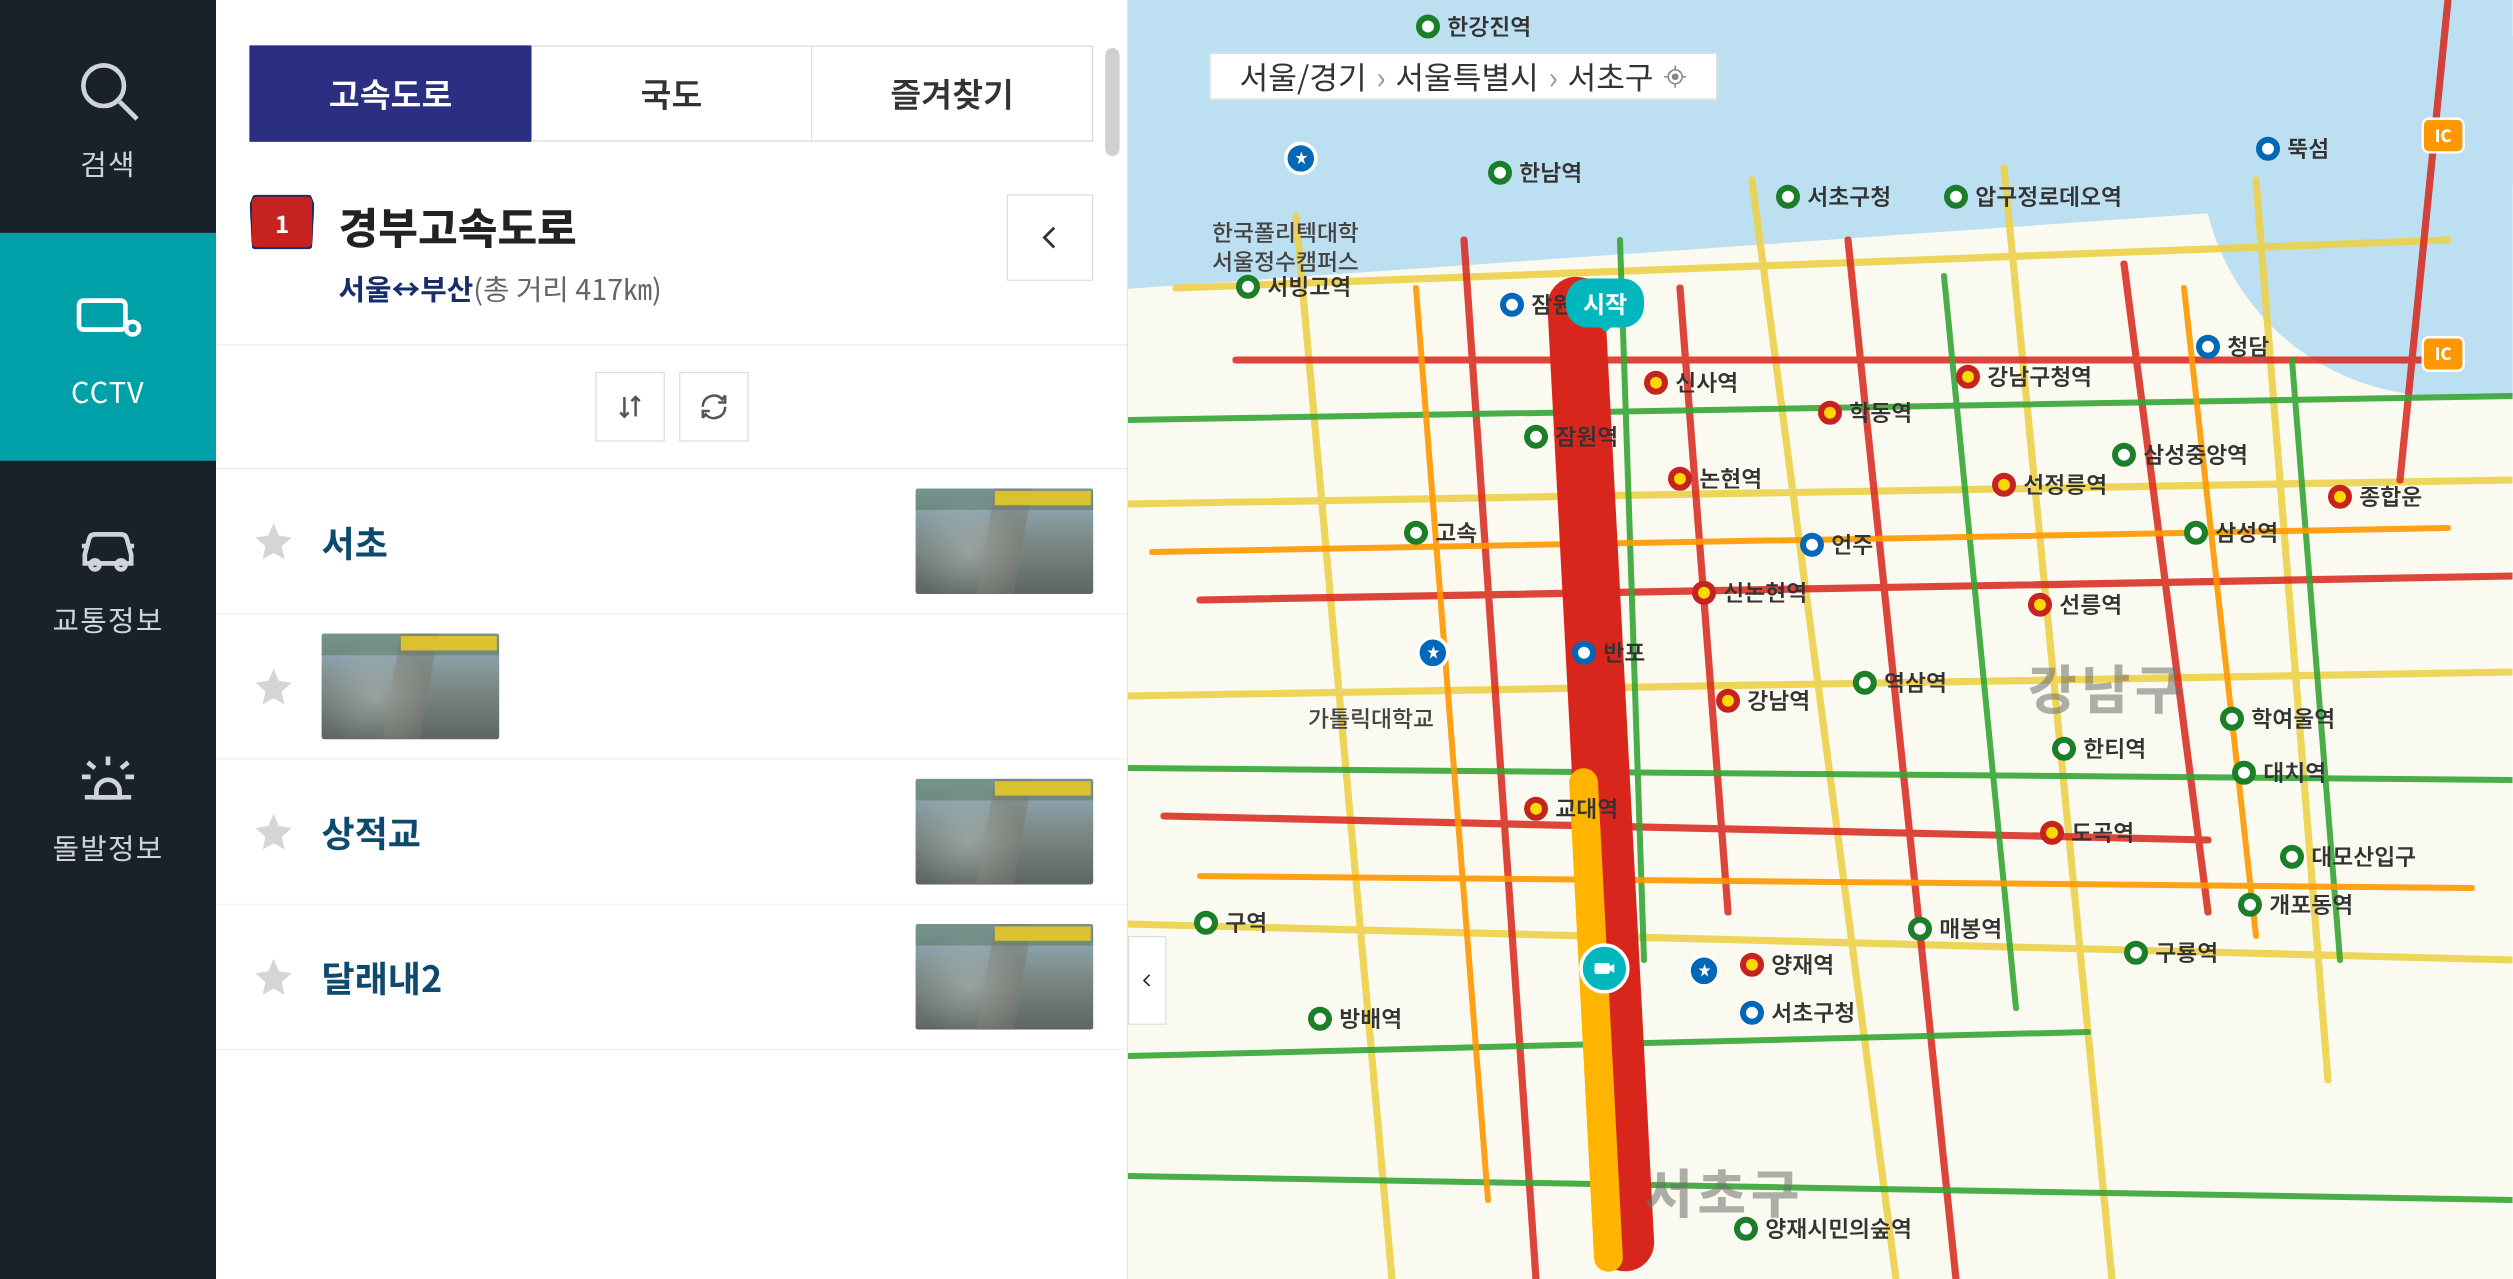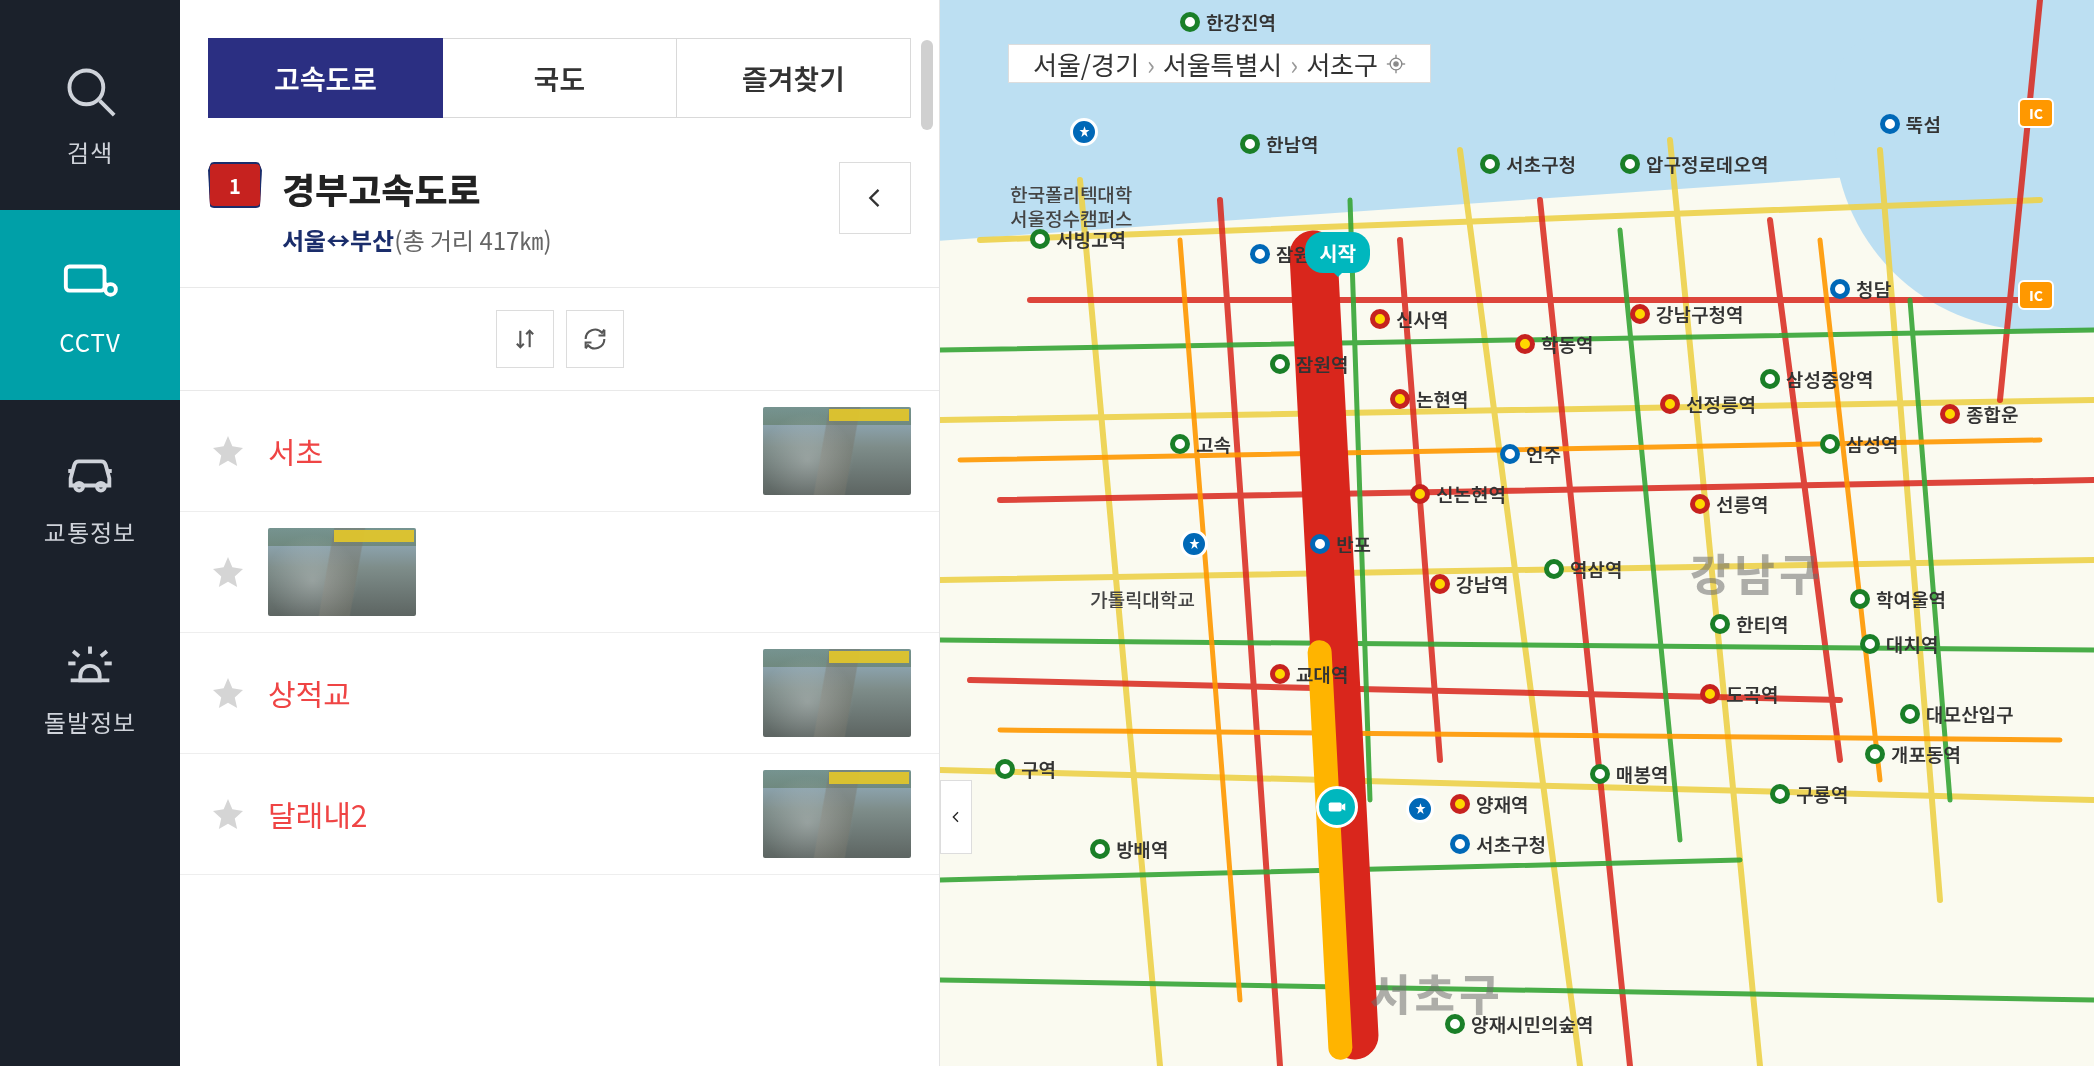--- a/index.html
+++ b/index.html
@@ -19,7 +19,7 @@
     display: flex;
     flex-direction: column;
     align-items: flex-end;
-    padding-top: 20px;
+    padding-top: 4px;
   }
   .nav-item {
     width: 100%;

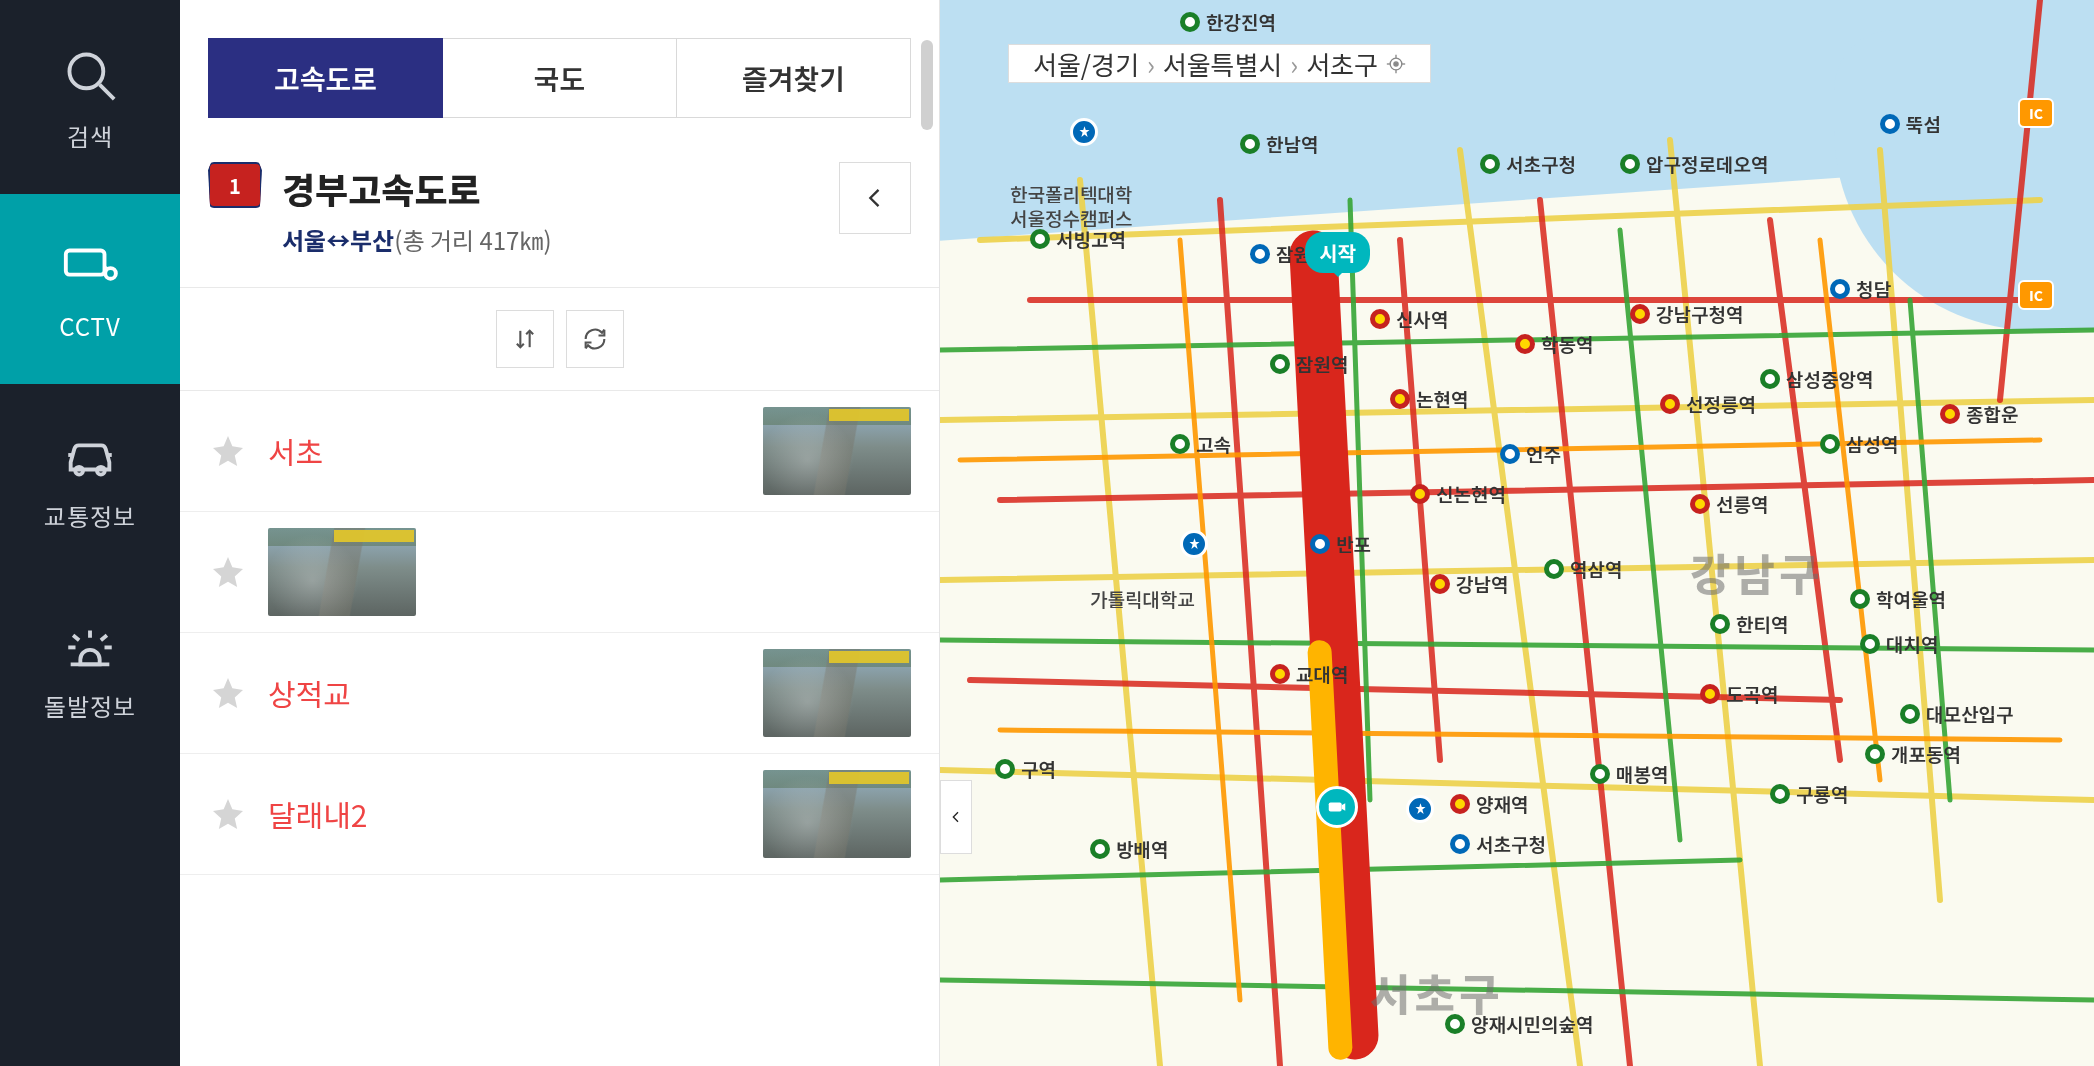--- a/index.html
+++ b/index.html
@@ -130,7 +130,7 @@
     display: flex; align-items: center; justify-content: center;
   }
   .star svg { width: 36px; height: 36px; fill: #d5d5d5; }
-  .row-label { font-size: 30px; font-weight: 400; color: #ef4444; flex: 1; }
+  .row-label { font-size: 30px; font-weight: 700; color: #0c4a6e; flex: 1; }
   .thumb {
     width: 148px; height: 88px;
     background: linear-gradient(180deg, #96b3c8 0%, #7e8d8a 45%, #5d6562 100%);

